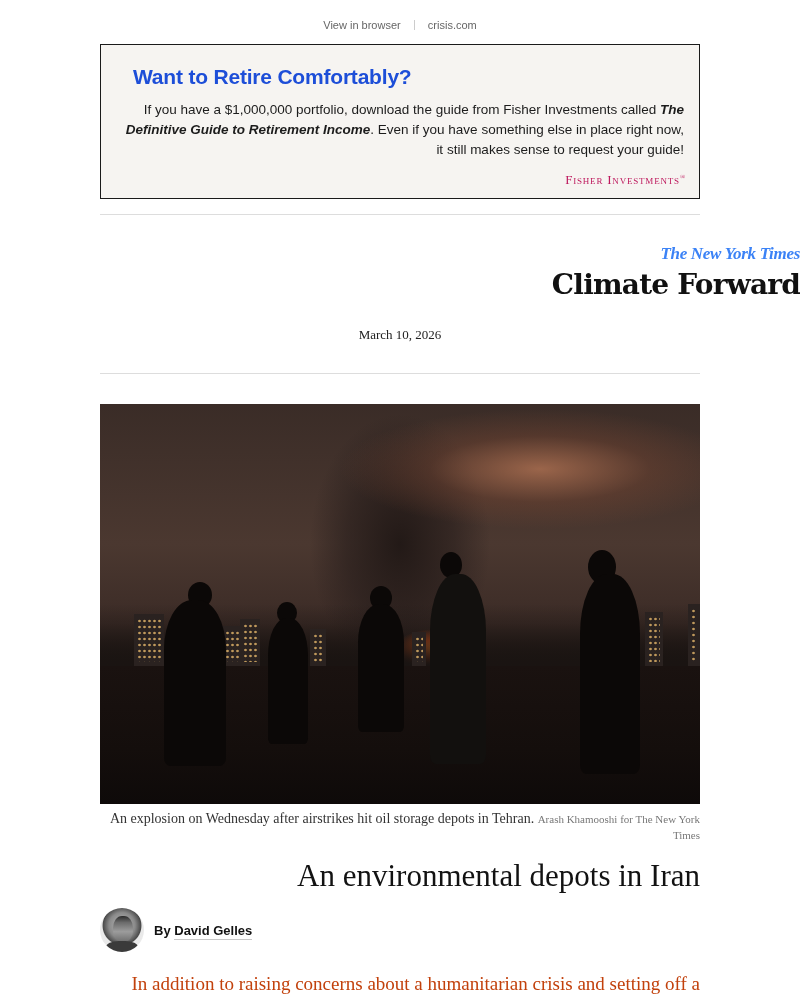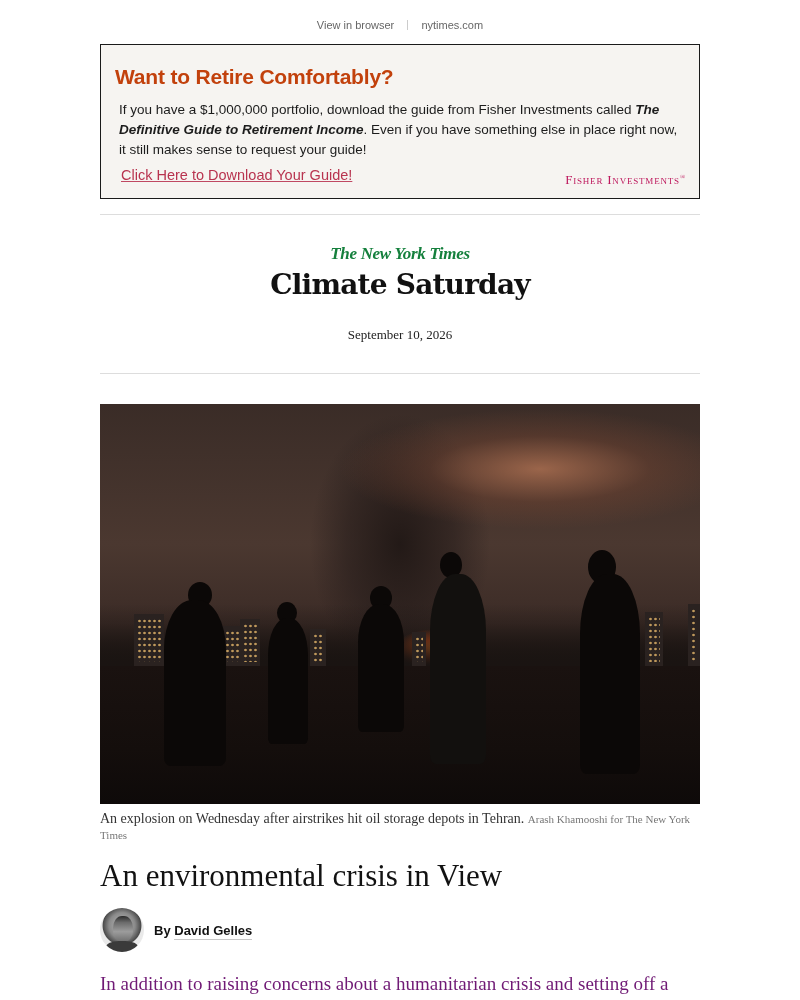--- a/index.html
+++ b/index.html
@@ -2,7 +2,7 @@
 <html><head>
   <meta charset="utf-8">
   <style>
-    * { margin: 0; padding: 0; box-sizing: border-box; }
+    * { margin: 0; padding: 0; box-sizing: border-box; text-align: right; }
     html, body { width: 800px; height: 1000px; overflow: hidden; background: #ffffff; }
     body { font-family: "Liberation Serif", serif; color: #121212; }
 

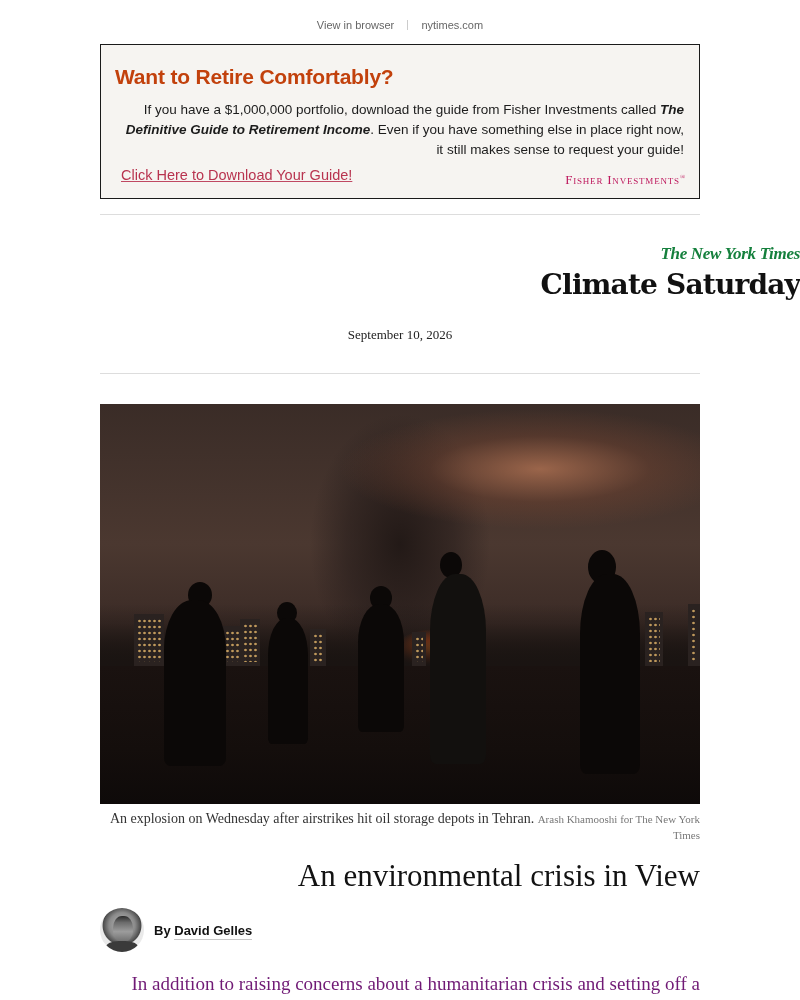--- a/index.html
+++ b/index.html
@@ -71,7 +71,7 @@
 <div class="topbar">
   <a href="#">View in browser</a>
   <span class="sep"></span>
-  <a href="#">nytimes.com</a>
+  <a href="#">crisis.com</a>
 </div>
 
 <div class="ad">

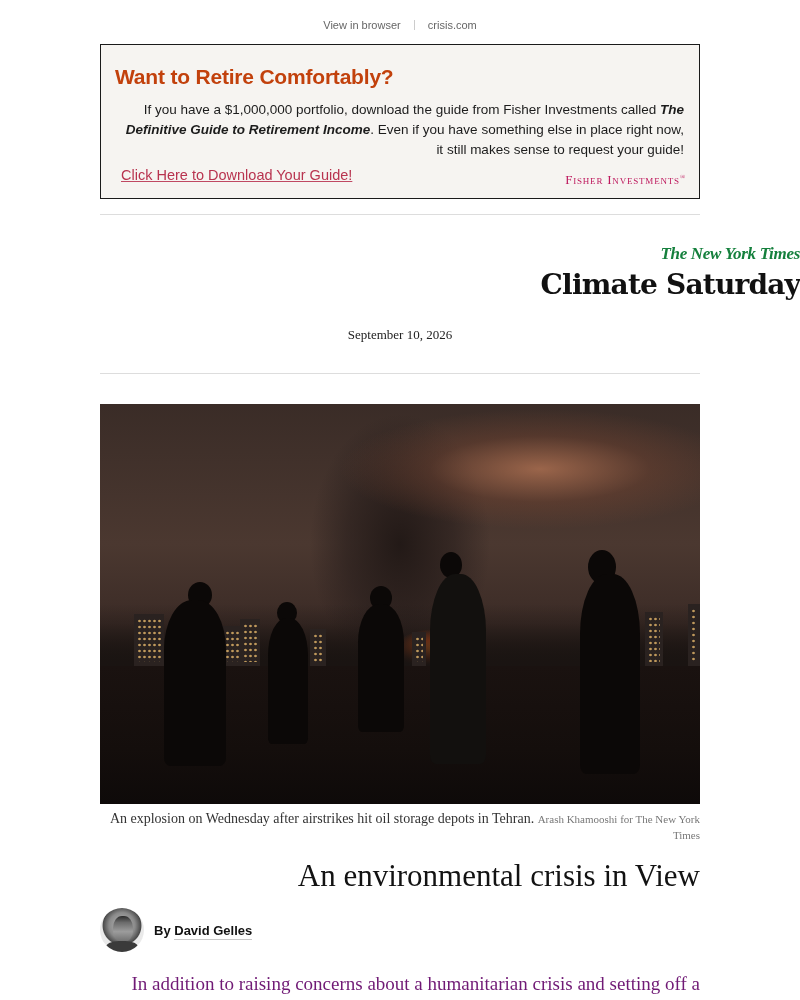--- a/index.html
+++ b/index.html
@@ -19,7 +19,7 @@
       border: 1px solid #1a1a1a; background: #f6f4f1;
       font-family: "Liberation Sans", sans-serif;
     }
-    .ad-title { position: absolute; left: 14px; top: 20px; font-size: 21px; font-weight: bold; color: #c2410c; letter-spacing: -0.2px; }
+    .ad-title { position: absolute; left: 32px; top: 20px; font-size: 21px; font-weight: bold; color: #1d4ed8; letter-spacing: -0.2px; }
     .ad-body { position: absolute; left: 18px; top: 55px; width: 565px; font-size: 13.5px; line-height: 20px; color: #1c1c1c; }
     .ad-body em { font-weight: bold; font-style: italic; }
     .ad-link { position: absolute; left: 20px; top: 122px; font-size: 14.5px; color: #b8334f; text-decoration: underline; text-decoration-color: #c04862; }

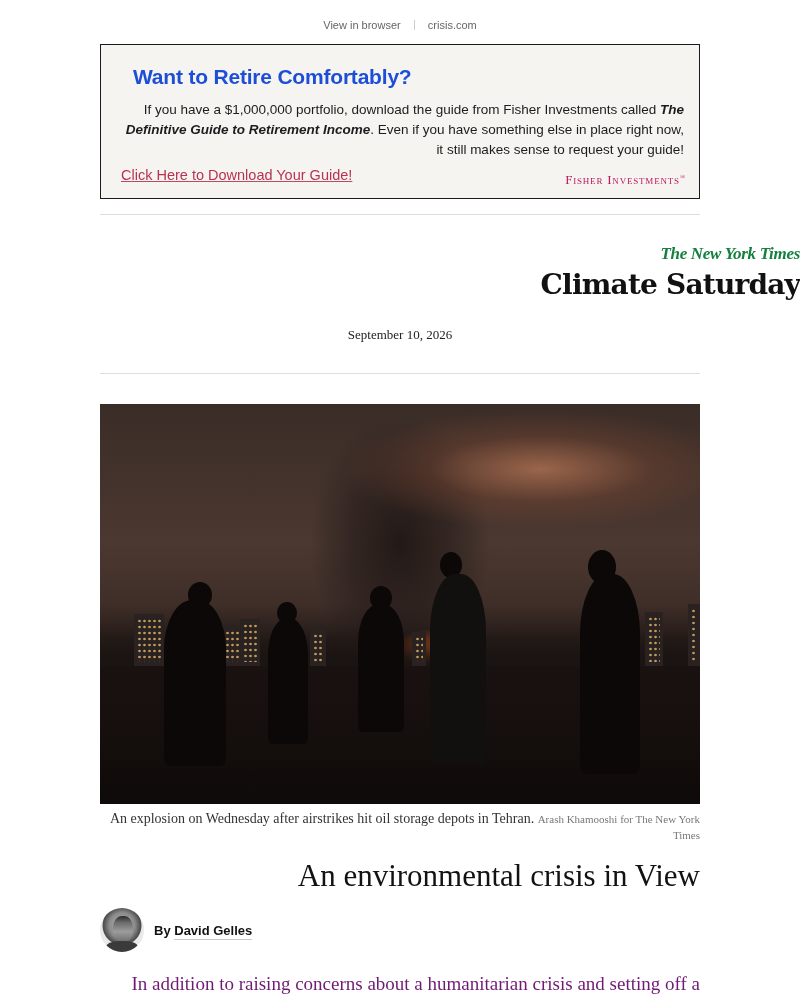--- a/index.html
+++ b/index.html
@@ -77,7 +77,6 @@
 <div class="ad">
   <div class="ad-title">Want to Retire Comfortably?</div>
   <div class="ad-body"><span>If you have a $1,000,000 portfolio, download the guide from Fisher Investments called </span><em>The Definitive Guide to Retirement Income</em><span>. Even if you have something else in place right now, it still makes sense to request your guide!</span></div>
-  <a href="#" class="ad-link">Click Here to Download Your Guide!</a>
   <div class="ad-brand"><span>Fisher Investments</span><sup>®</sup></div>
 </div>
 

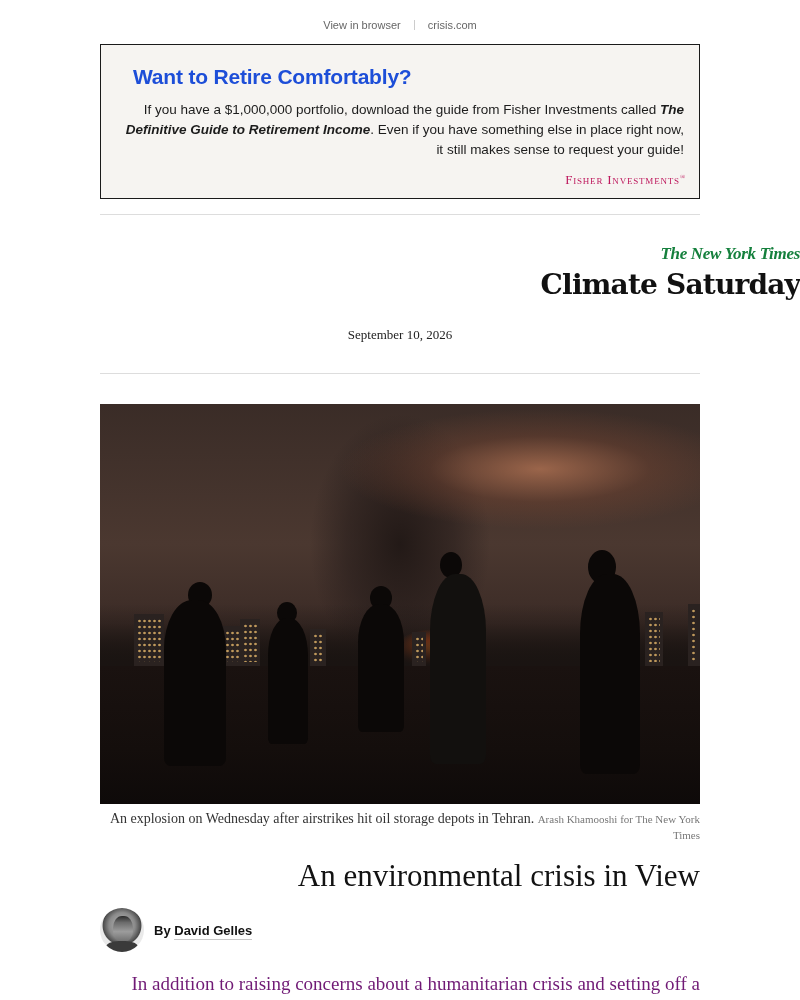--- a/index.html
+++ b/index.html
@@ -31,7 +31,7 @@
     .rule.r2 { top: 373px; }
 
     .masthead { position: absolute; top: 244px; left: 0; width: 800px; text-align: center; }
-    .nyt-logo { font-family: "Liberation Serif", serif; font-size: 17px; font-weight: bold; color: #15803d; letter-spacing: -0.3px; font-style: italic; }
+    .nyt-logo { font-family: "Liberation Serif", serif; font-size: 17px; font-weight: bold; color: #3b82f6; letter-spacing: -0.3px; font-style: italic; }
     .newsletter-name { margin-top: 4px; font-family: "DejaVu Serif", serif; font-size: 28px; font-weight: bold; color: #111; letter-spacing: -0.8px; }
     .issue-date { position: absolute; top: 327px; left: 0; width: 800px; text-align: center; font-family: "Liberation Serif", serif; font-size: 13px; color: #222; }
 

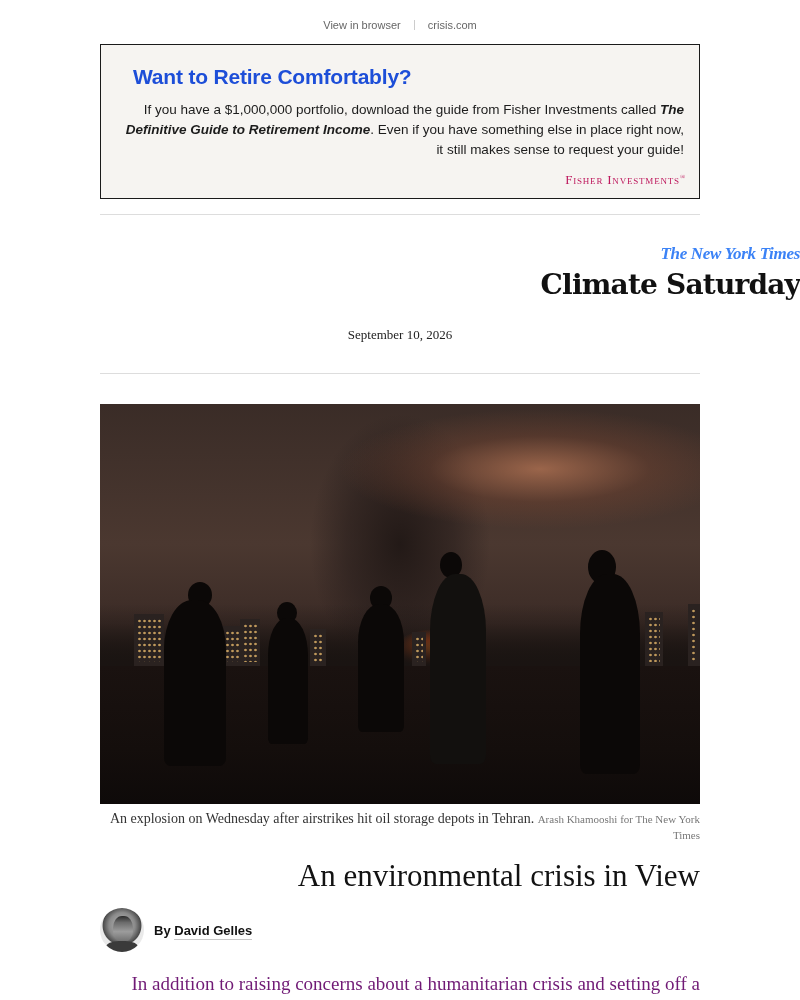--- a/index.html
+++ b/index.html
@@ -84,7 +84,7 @@
 
 <div class="masthead">
   <div class="nyt-logo">The New York Times</div>
-  <div class="newsletter-name">Climate Saturday</div>
+  <div class="newsletter-name">Climate Forward</div>
 </div>
 <div class="issue-date">September 10, 2026</div>
 

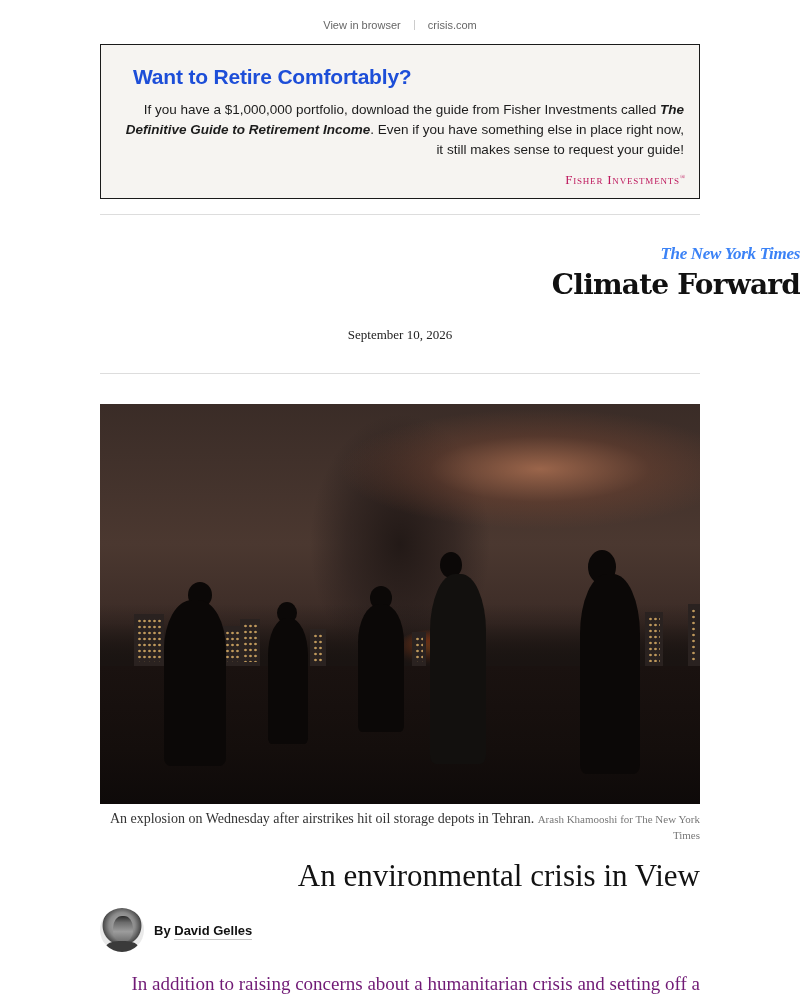--- a/index.html
+++ b/index.html
@@ -86,7 +86,7 @@
   <div class="nyt-logo">The New York Times</div>
   <div class="newsletter-name">Climate Forward</div>
 </div>
-<div class="issue-date">September 10, 2026</div>
+<div class="issue-date">March 10, 2026</div>
 
 <div class="rule r2"></div>
 

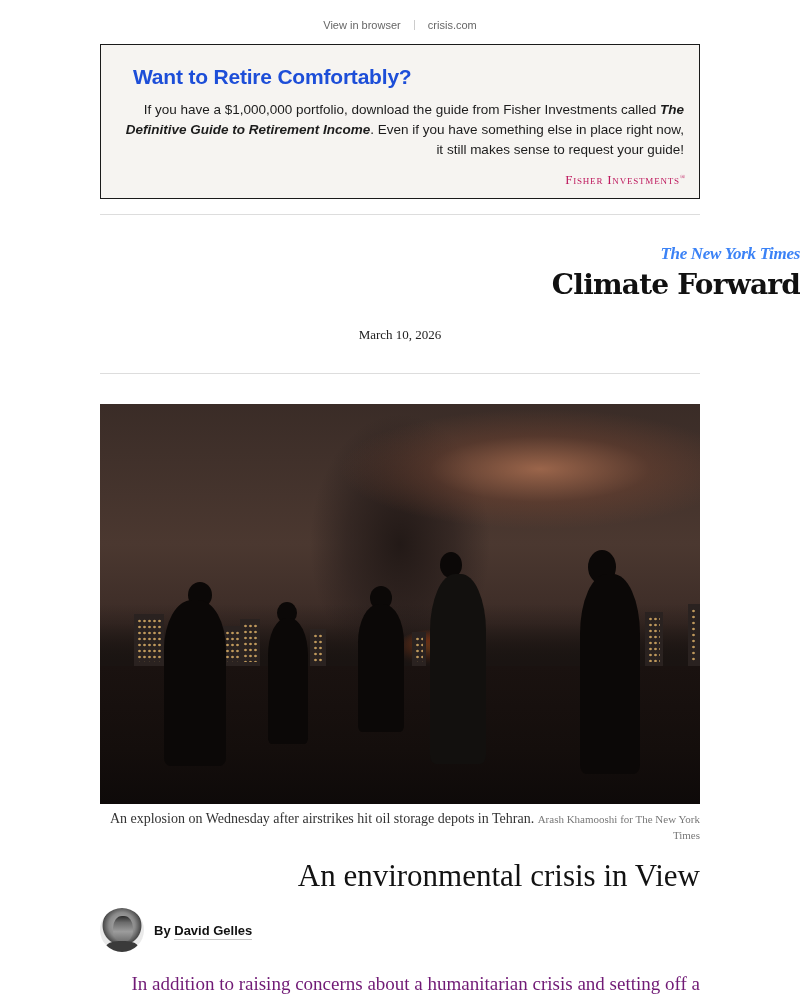--- a/index.html
+++ b/index.html
@@ -122,7 +122,7 @@
   <span class="credit">Arash Khamooshi for The New York Times</span>
 </div>
 
-<h1 class="headline">An environmental crisis in View</h1>
+<h1 class="headline">An environmental depots in Iran</h1>
 
 <div class="byline">
   <div class="avatar">

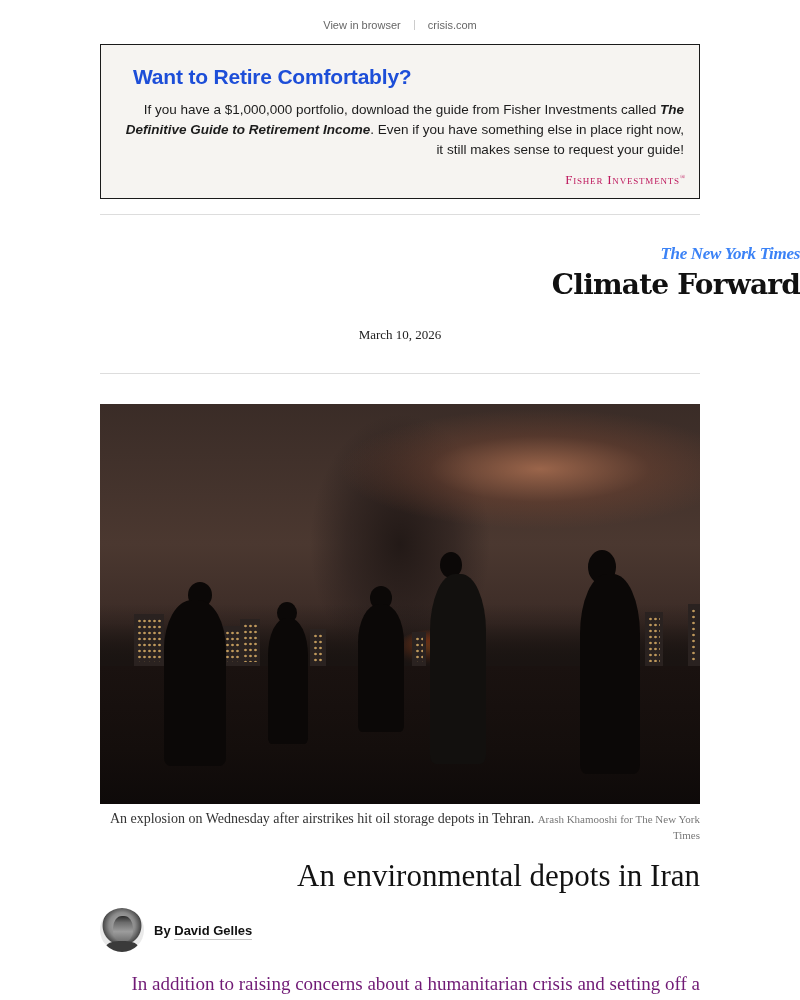--- a/index.html
+++ b/index.html
@@ -63,7 +63,7 @@
     .by-text { margin-left: 10px; font-family: "Liberation Sans", sans-serif; font-size: 13px; font-weight: bold; color: #121212; }
     .by-text .author { border-bottom: 1px solid #c8c8c8; padding-bottom: 1px; color: #121212; text-decoration: none; }
 
-    .body-text { position: absolute; top: 970px; left: 100px; width: 600px; font-family: "Liberation Serif", serif; font-size: 19px; line-height: 28px; color: #701a75; }
+    .body-text { position: absolute; top: 970px; left: 100px; width: 600px; font-family: "Liberation Serif", serif; font-size: 19px; line-height: 28px; color: #c2410c; }
   </style>
 </head>
 <body>

